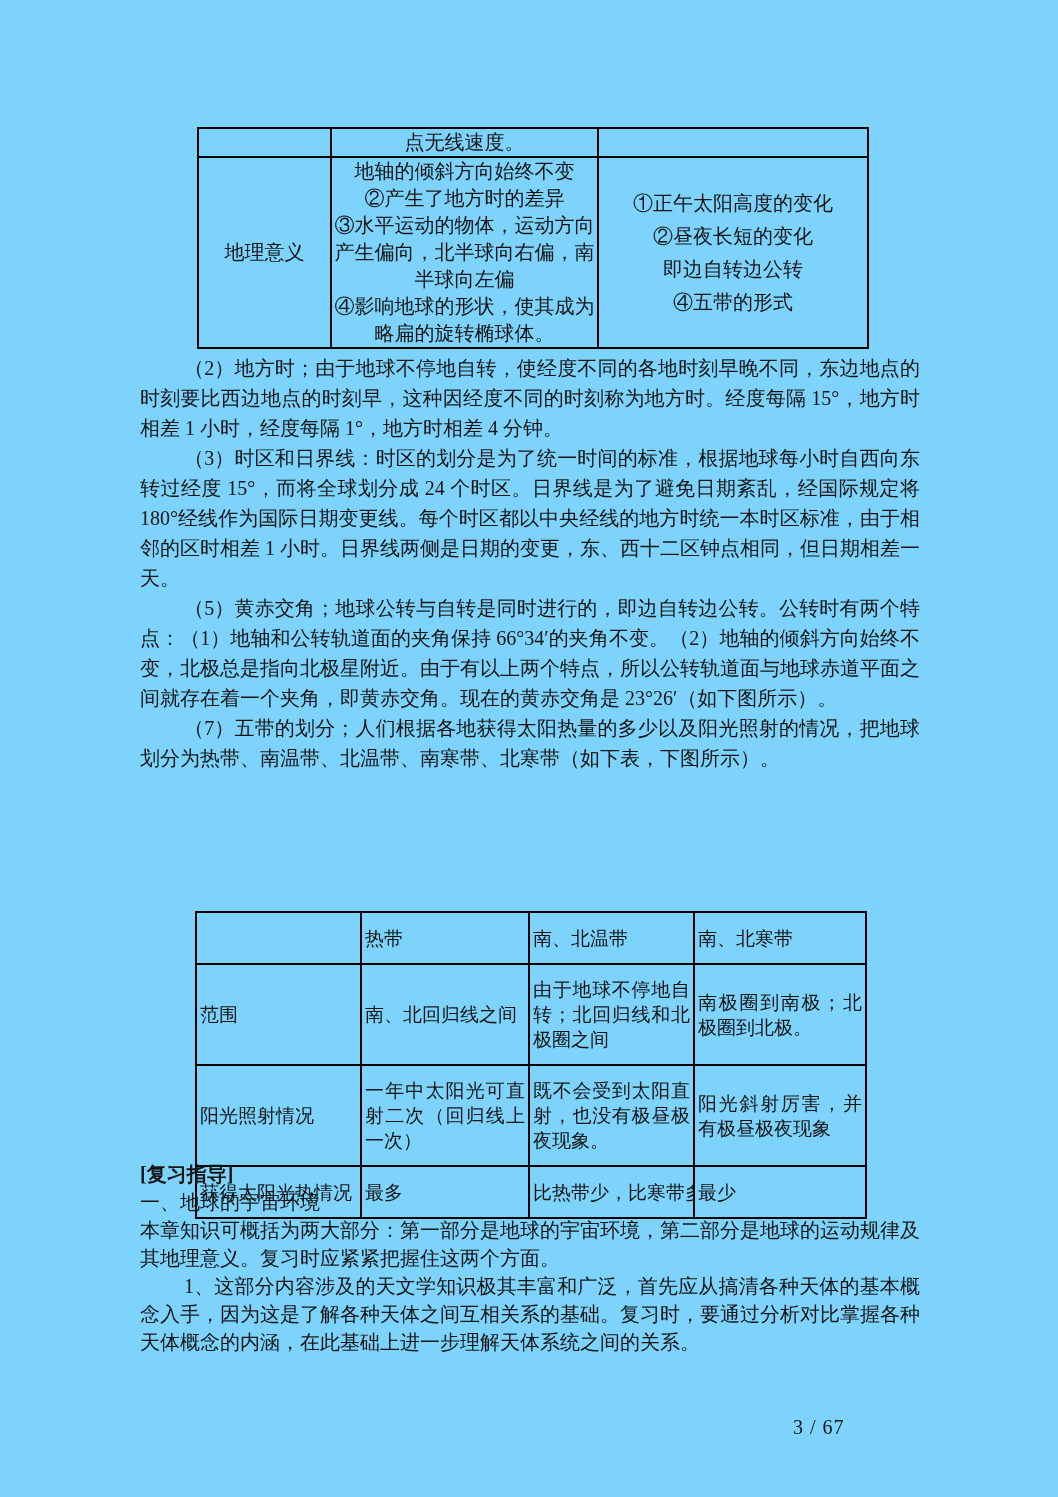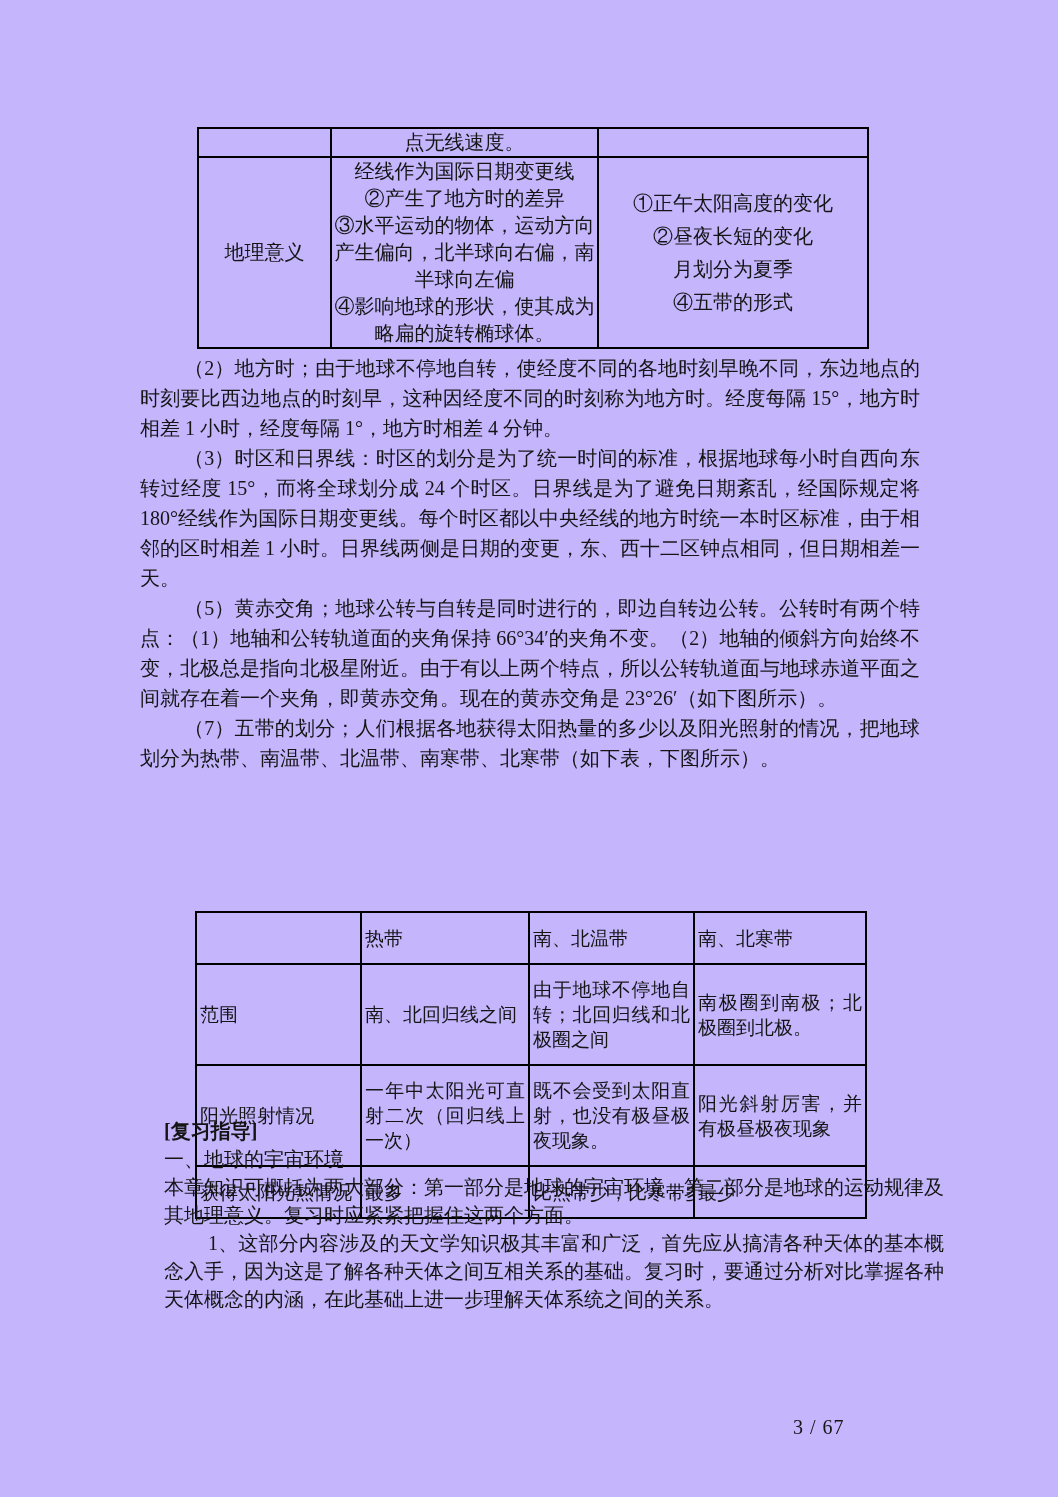--- a/index.html
+++ b/index.html
@@ -6,7 +6,7 @@
   .page{
     position:relative;
     width:1058px;height:1497px;
-    background:#c4b5fd;
+    background:#7dd3fc;
     color:#151515;
     font-family:"Liberation Serif","DejaVu Serif",serif;
     overflow:hidden;

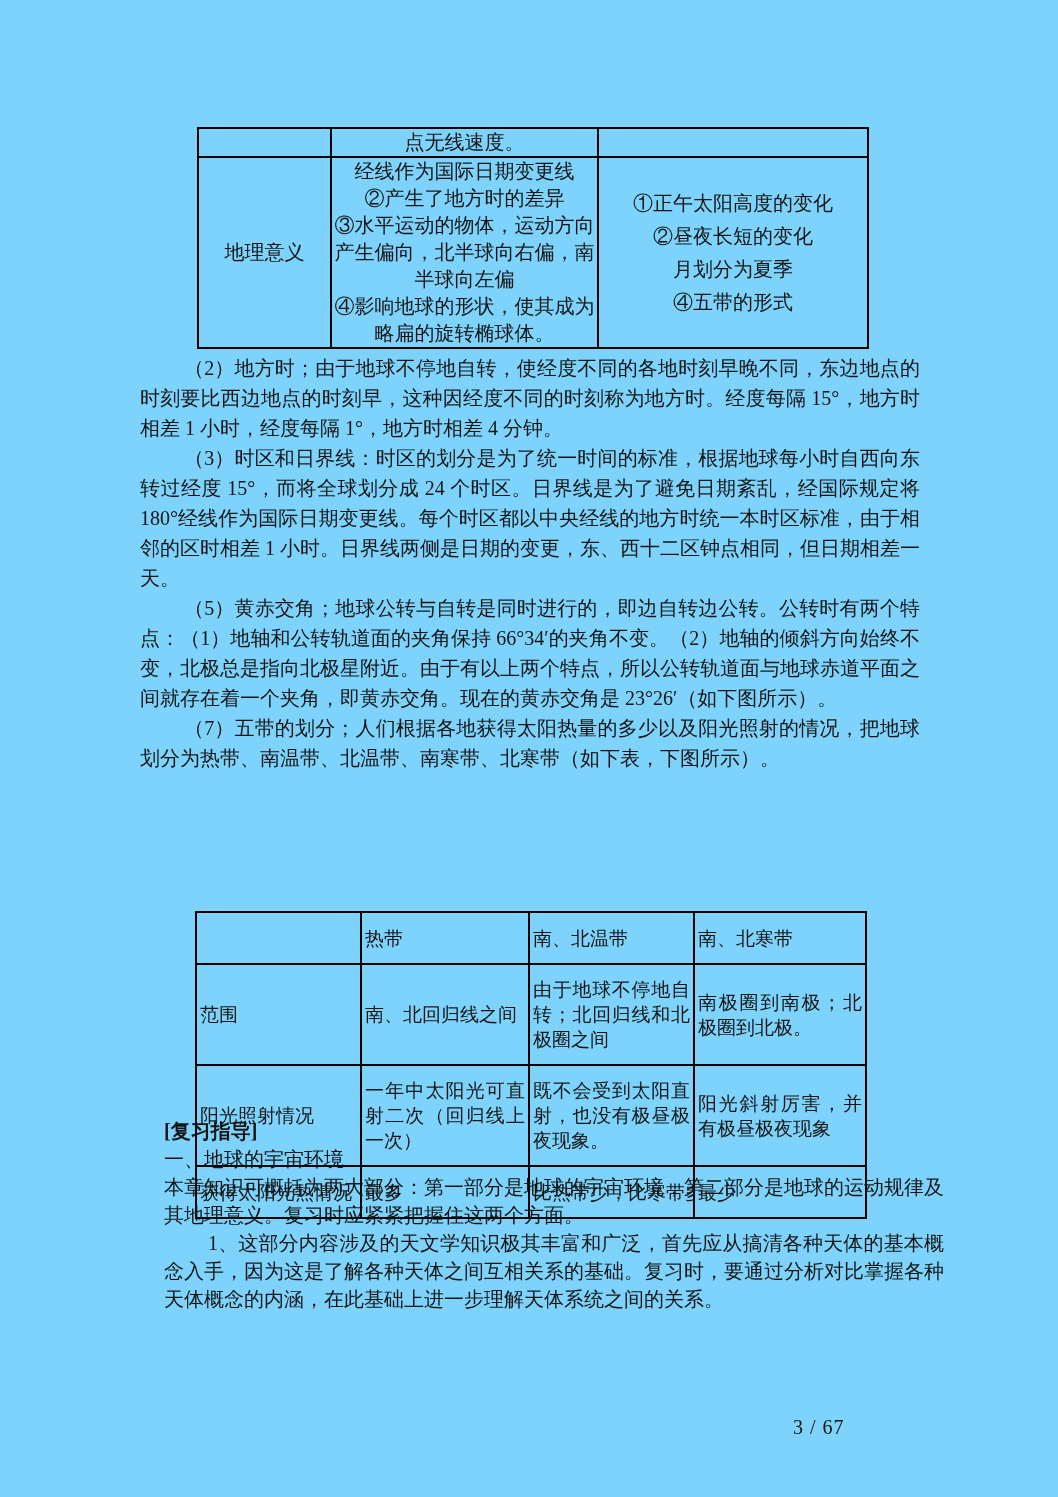--- a/index.html
+++ b/index.html
@@ -78,7 +78,7 @@
       <tr class="r2">
         <td class="lbl">地理意义</td>
         <td class="c2">
-          <div class="item">经线作为国际日期变更线</div>
+          <div class="item">地轴的倾斜方向始终不变</div>
           <div class="item">②产生了地方时的差异</div>
           <div class="item">③水平运动的物体，运动方向产生偏向，北半球向右偏，南半球向左偏</div>
           <div class="item">④影响地球的形状，使其成为略扁的旋转椭球体。</div>

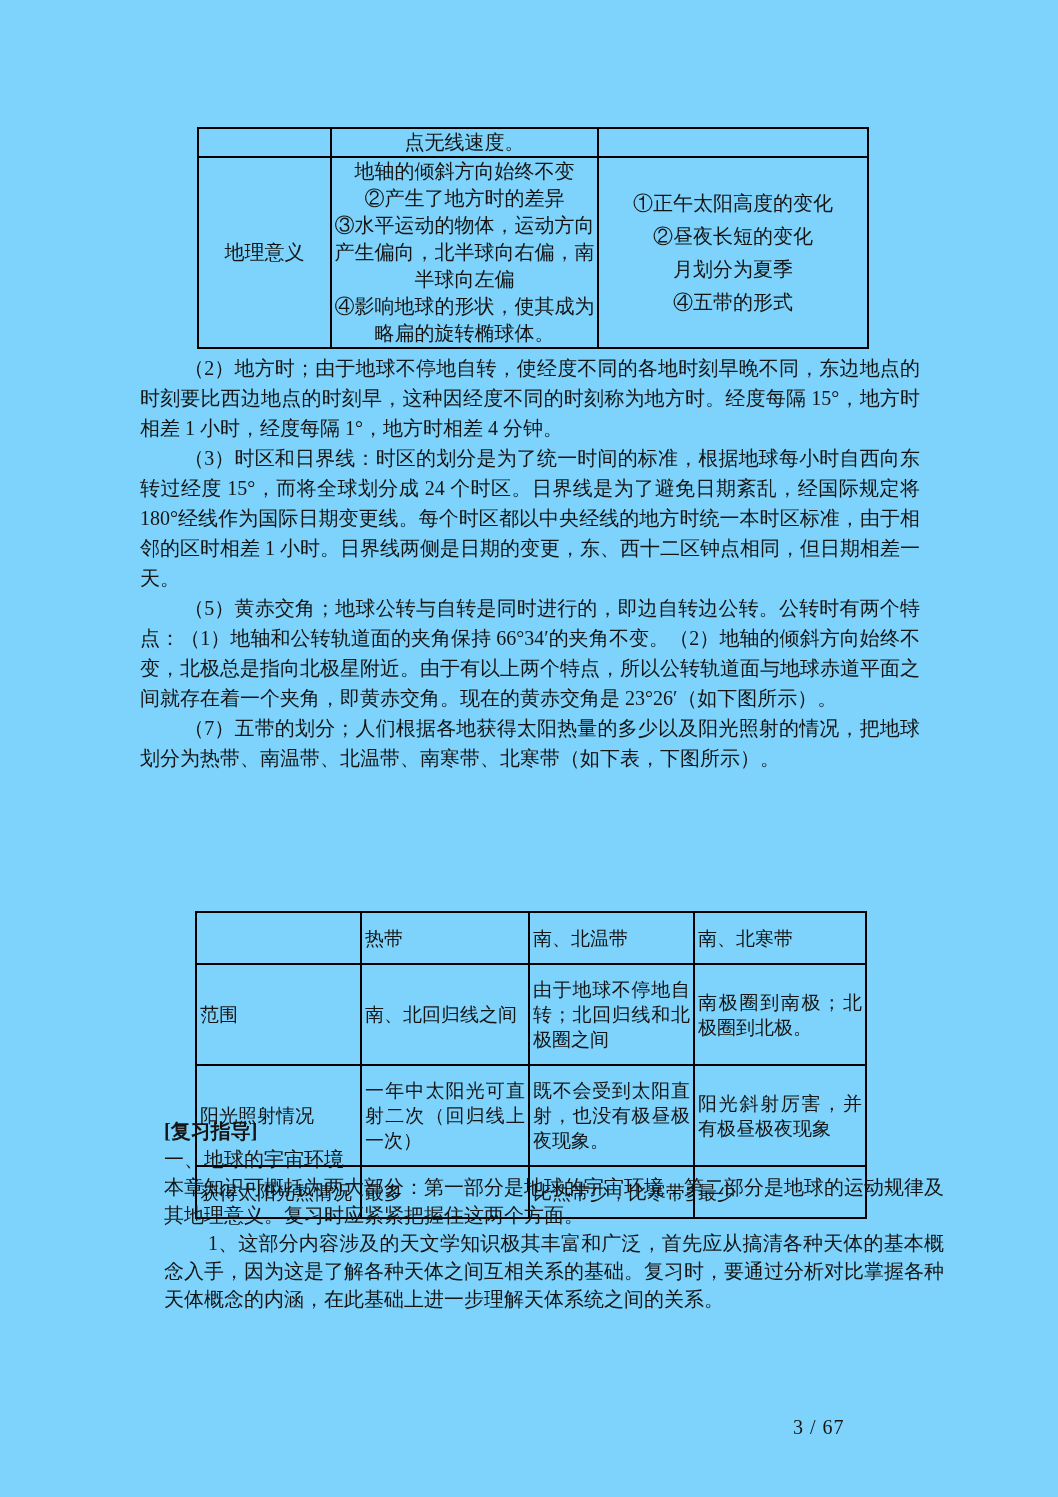--- a/index.html
+++ b/index.html
@@ -86,7 +86,7 @@
         <td class="c3">
           <div class="item">①正午太阳高度的变化</div>
           <div class="item">②昼夜长短的变化</div>
-          <div class="item">月划分为夏季</div>
+          <div class="item">即边自转边公转</div>
           <div class="item">④五带的形式</div>
         </td>
       </tr>

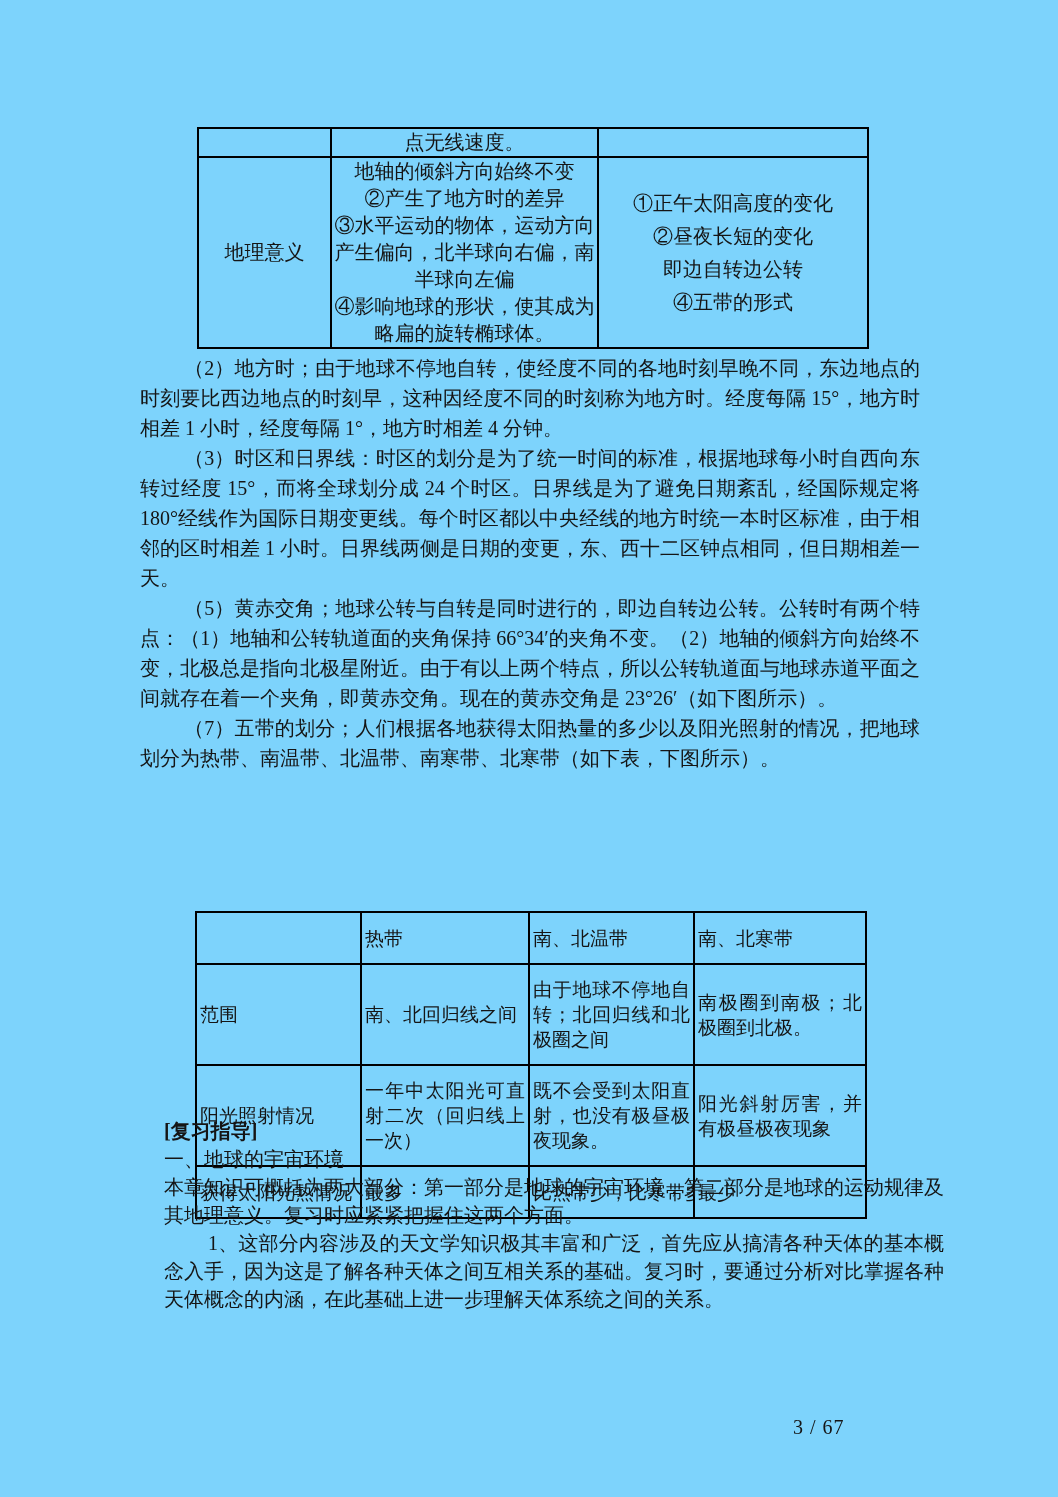--- a/index.html
+++ b/index.html
@@ -46,8 +46,8 @@
   table.t2 td.val{text-align:justify;}
   
   .review{
-    position:absolute;left:140px;top:1117px;width:780px;
-    font-size:20px;line-height:28px;text-align:justify;margin-left:24px;
+    position:absolute;left:140px;top:1160px;width:780px;
+    font-size:20px;line-height:28px;text-align:justify;
   }
   .review p{margin:0;}
   .review p.head{font-weight:bold;text-align:left;}

